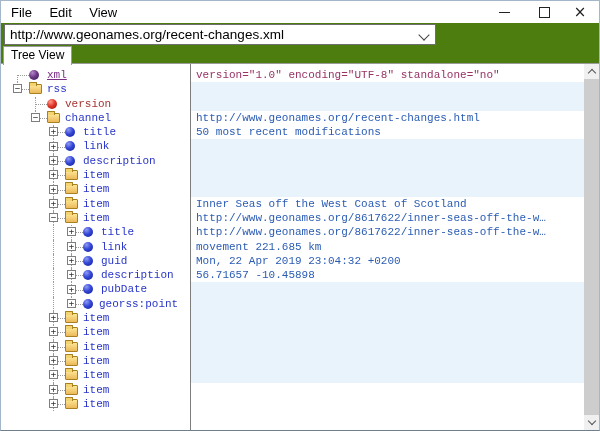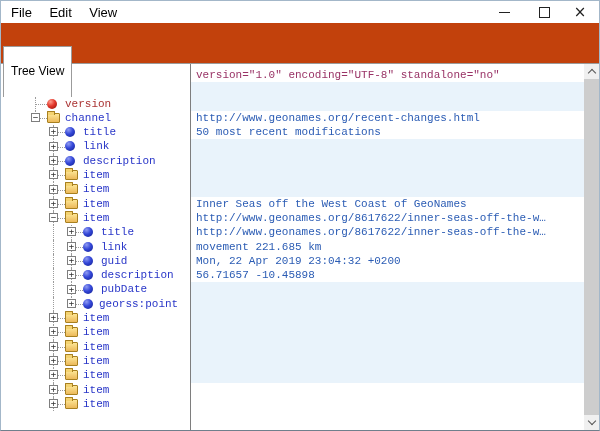--- a/index.html
+++ b/index.html
@@ -4,7 +4,7 @@
 <style>
   html,body{margin:0;padding:0;}
   body{width:600px;height:431px;overflow:hidden;font-family:"Liberation Sans",sans-serif;background:#e8e8e8;}
-  #window{position:absolute;left:0;top:0;width:598px;height:429px;background:#c2410c;
+  #window{position:absolute;left:0;top:0;width:598px;height:429px;background:#4d7c0f;
           border:1px solid #a3b7c9;border-bottom-color:#6f7f8c;}
   
   #menubar{position:absolute;left:0;top:0;width:100%;height:22px;background:#fff;}

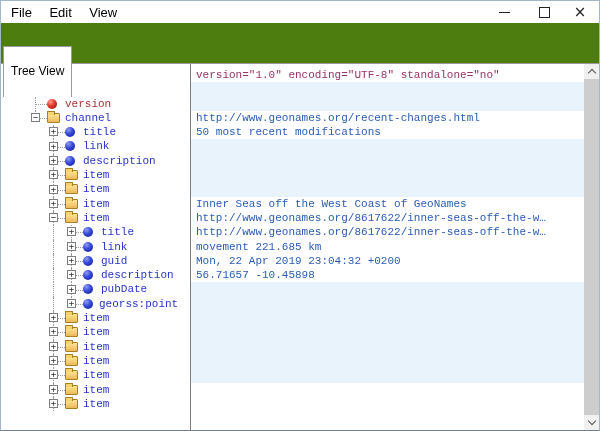--- a/index.html
+++ b/index.html
@@ -82,6 +82,10 @@
     <span class="close-glyph">×</span>
   </div>
 
+  <div id="address">
+    <input type="text" value="http://www.geonames.org/recent-changes.xml" style="">
+    <span class="chev"></span>
+  </div>
 
   <div id="tab">Tree View</div>
 

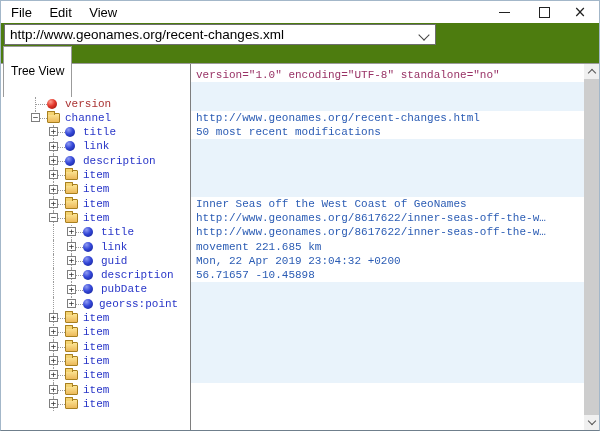--- a/index.html
+++ b/index.html
@@ -21,7 +21,7 @@
                  padding:0 0 0 5px;font-size:13.5px;font-family:"Liberation Sans",sans-serif;color:#000;background:transparent;}
   .chev{position:absolute;right:7px;top:6px;width:7px;height:7px;border-left:1px solid #444;border-bottom:1px solid #444;transform:rotate(-45deg);}
   
-  #tab{position:absolute;left:2px;top:45px;height:18px;padding:16px 7px;background:#fff;z-index:3;
+  #tab{position:absolute;left:2px;top:45px;height:18px;padding:0 7px;background:#fff;z-index:3;
        border:1px solid #9b9b9b;border-bottom:none;font-size:12px;line-height:17px;color:#000;}
   
   #content{position:absolute;left:0;top:62px;width:598px;height:367px;background:#fff;border-top:1px solid #9b9b9b;box-sizing:border-box;}

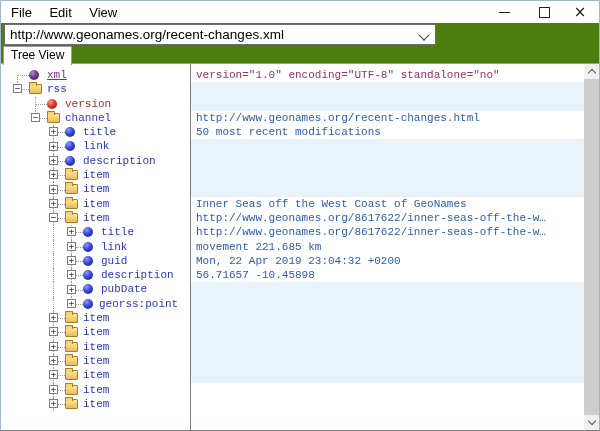--- a/index.html
+++ b/index.html
@@ -278,7 +278,7 @@
           <div class="vrow container"></div>
           <div class="vrow container"></div>
           <div class="vrow container"></div>
-          <div class="vrow text">Inner Seas off the West Coast of GeoNames</div>
+          <div class="vrow text">Inner Seas off the West Coast of Scotland</div>
           <div class="vrow text">http://www.geonames.org/8617622/inner-seas-off-the-w…</div>
           <div class="vrow text">http://www.geonames.org/8617622/inner-seas-off-the-w…</div>
           <div class="vrow text">movement 221.685 km</div>

